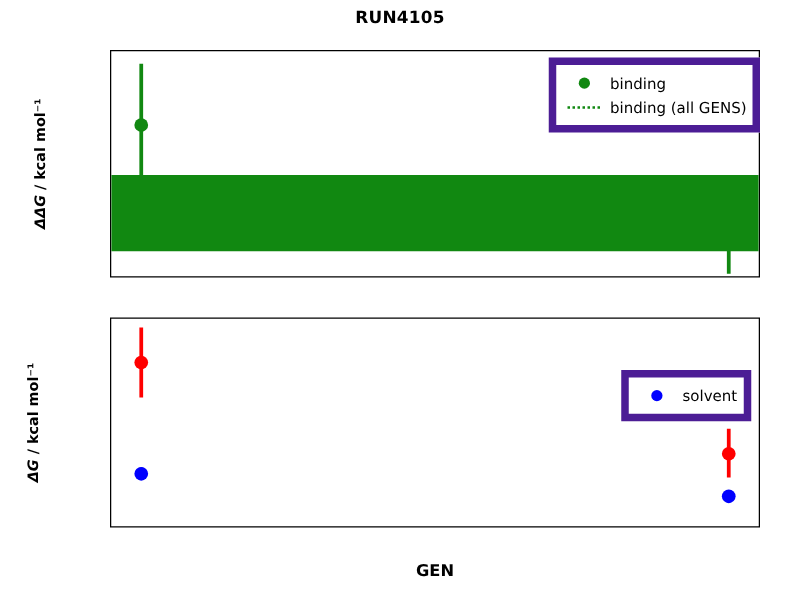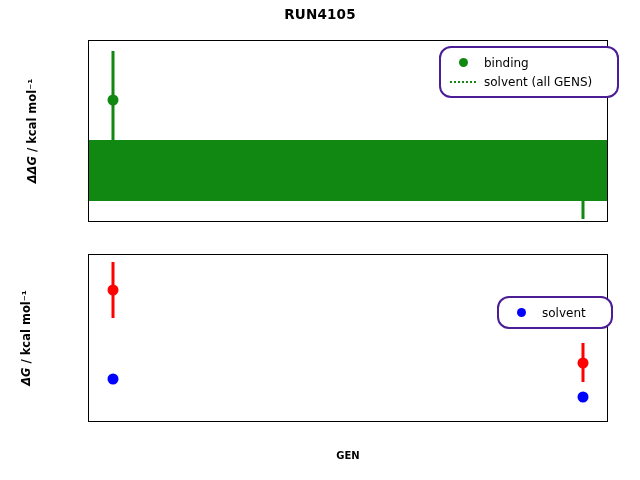--- a/index.html
+++ b/index.html
@@ -41,8 +41,8 @@
   
   .legend{
     position:absolute;box-sizing:border-box;
-    background:#fff;border:2px solid #4c1d95;border-radius:12px;
-    padding:5px 25px 5px 7px;
+    background:#fff;border:6px solid #4c1d95;border-radius:0;
+    padding:5px 5px 5px 7px;
     box-shadow:0 0 0 0 rgba(0,0,0,0);
   }
   .legend-row{display:flex;align-items:center;height:19px;}

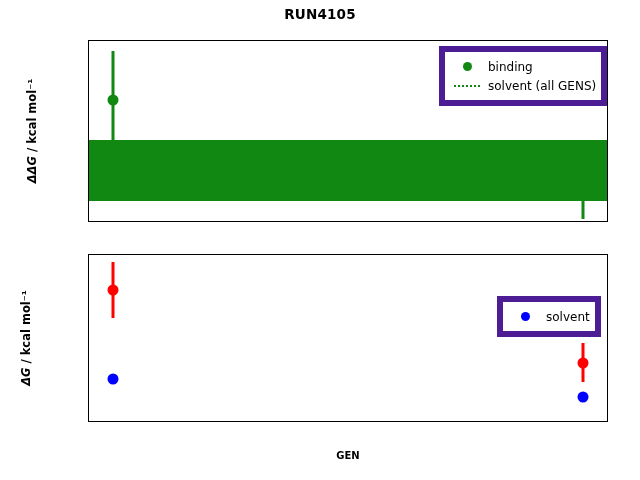--- a/index.html
+++ b/index.html
@@ -90,7 +90,7 @@
       <span class="legend-key">
           <span class="legend-dash" id="lt-dash1" style="border-top-color: rgb(17, 136, 17);"></span>
         </span>
-      <span class="legend-text">solvent (all GENS)</span>
+      <span class="legend-text">binding (all GENS)</span>
     </div>
   </div>
 

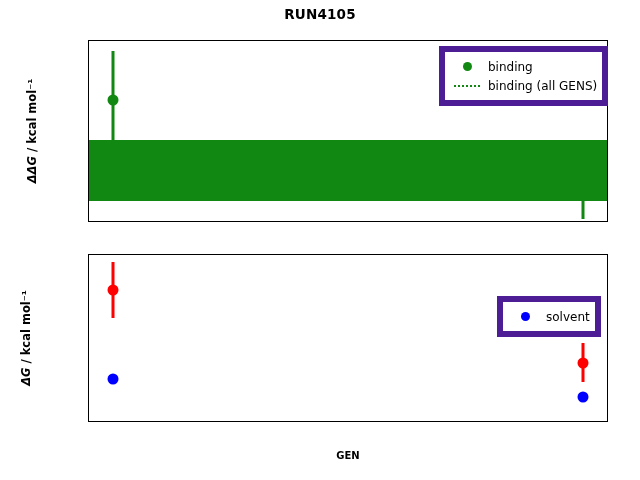--- a/index.html
+++ b/index.html
@@ -29,7 +29,7 @@
   }
   .ylabel i{font-style:italic;}
   .xlabel{
-    position:absolute;font-size:10px;font-weight:bold;color:#000;
+    position:absolute;font-size:13px;font-weight:bold;color:#000;
     white-space:nowrap;transform:translateX(-50%);
   }
 

